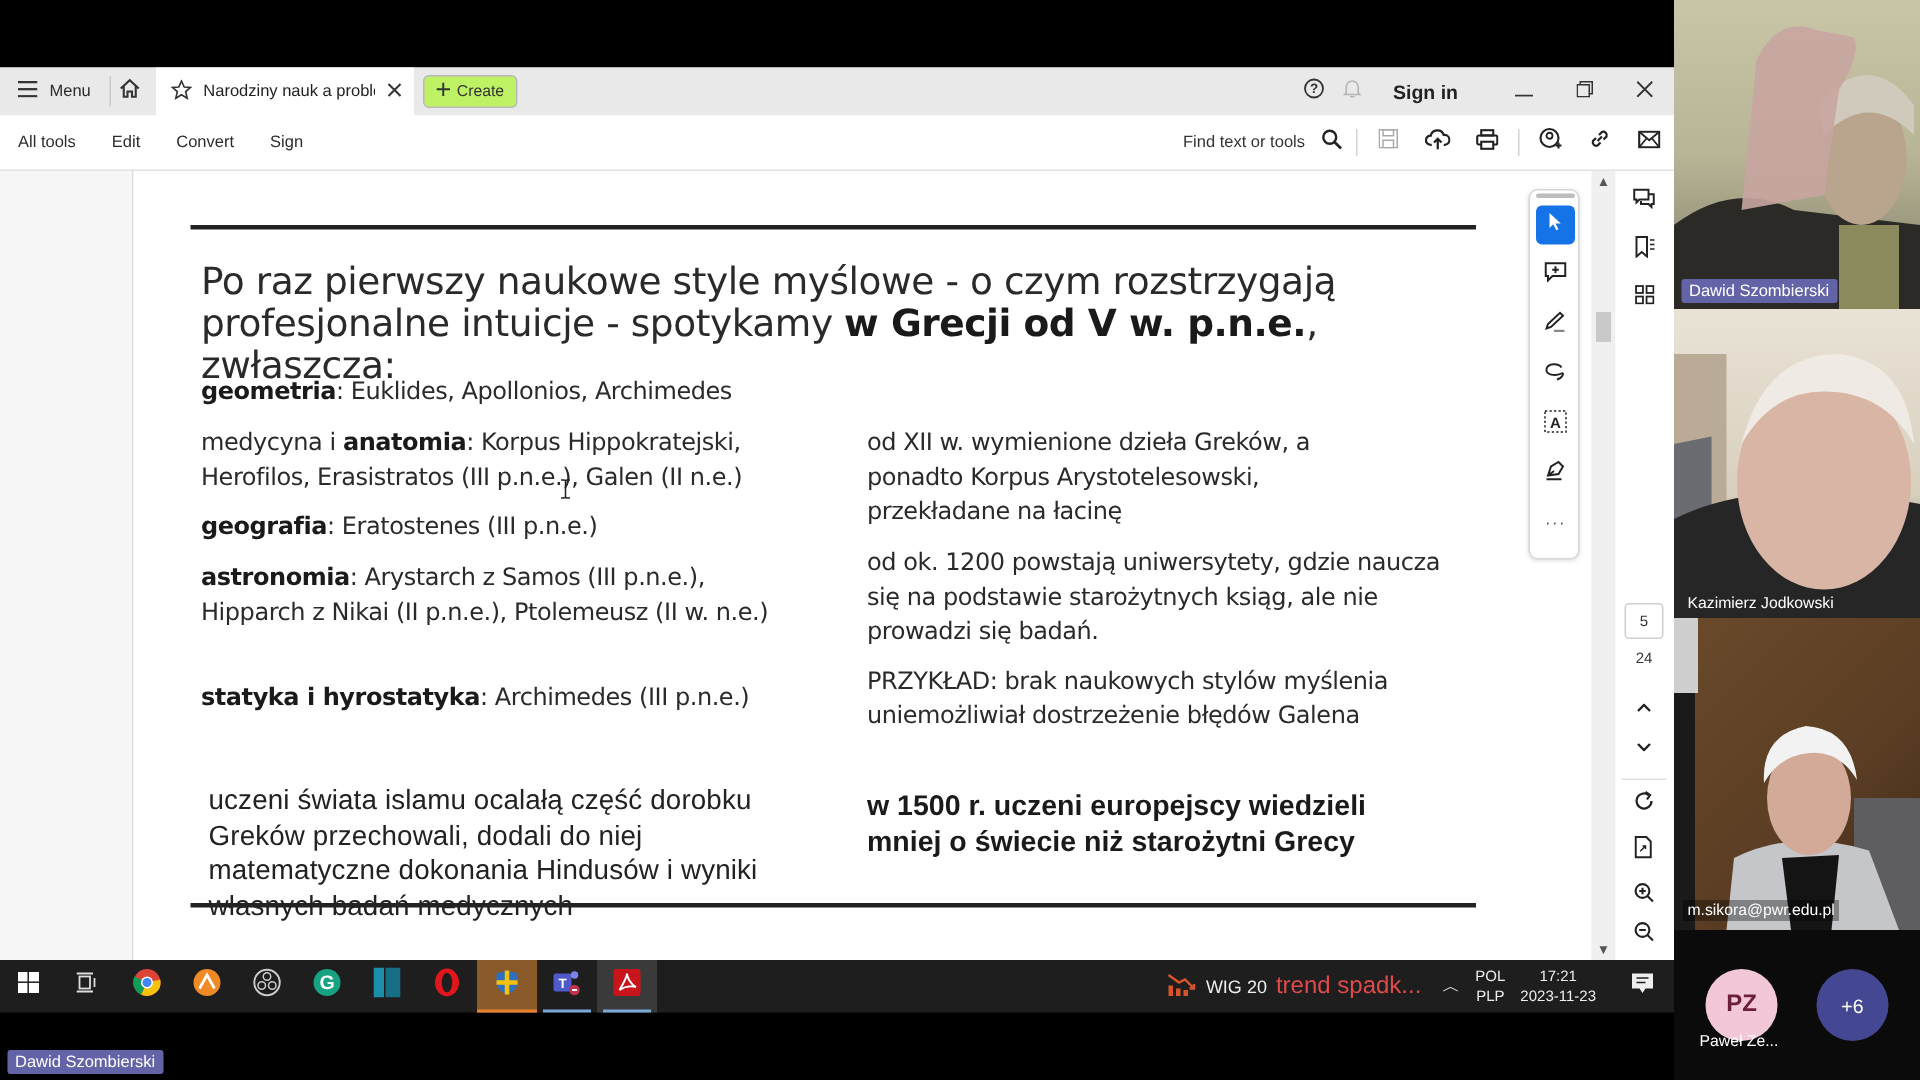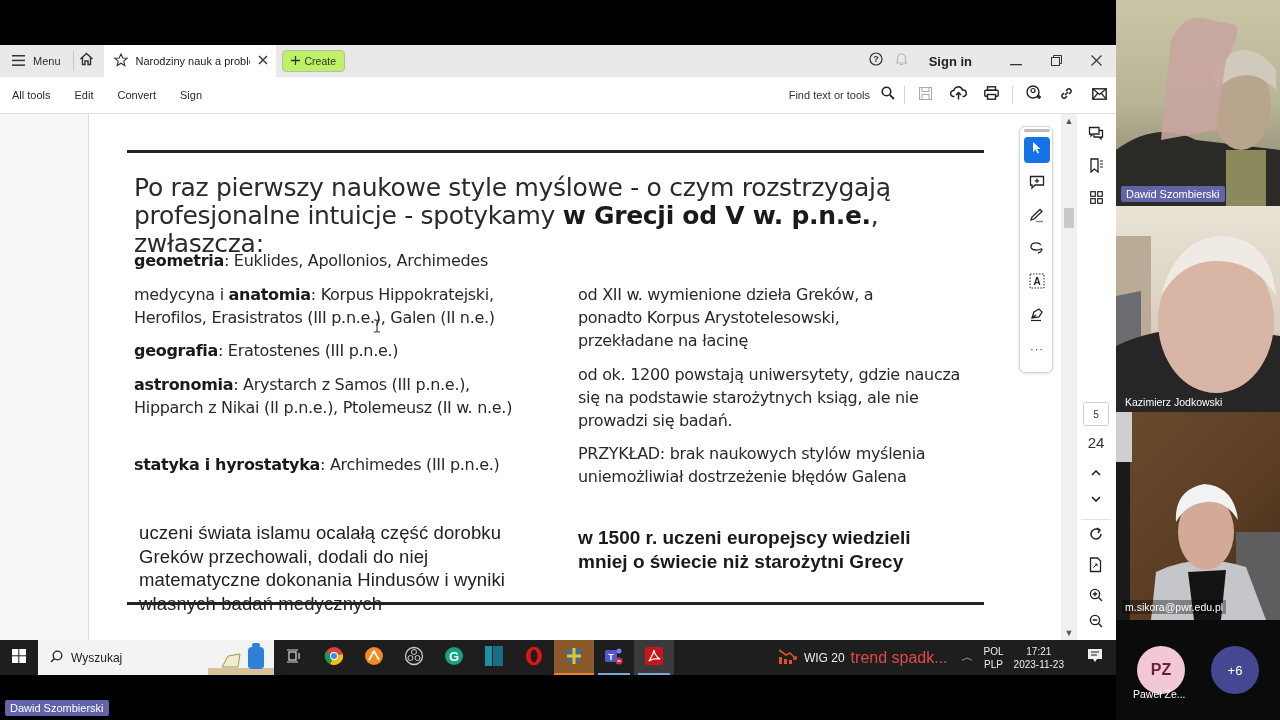--- a/index.html
+++ b/index.html
@@ -52,7 +52,7 @@
   .right-rail { position: absolute; left: 1077px; top: 69px; width: 39px; height: 526px; background: #fff; }
   .rr-icon { position: absolute; left: 8px; width: 22px; height: 22px; display: flex; align-items: center; justify-content: center; }
   .page-num { position: absolute; left: 6px; top: 288px; width: 26px; height: 24px; border: 1px solid #cfcfcf; border-radius: 3px; font-size: 10px; color: #333; display: flex; align-items: center; justify-content: center; background: #fff; }
-  .page-total { position: absolute; left: 6px; top: 320px; width: 26px; text-align: center; font-size: 15px; color: #333; }
+  .page-total { position: absolute; left: 6px; top: 320px; width: 26px; text-align: center; font-size: 10px; color: #333; }
   .rr-sep { position: absolute; left: 4px; top: 405px; width: 30px; height: 1px; background: #e0e0e0; }
 
   

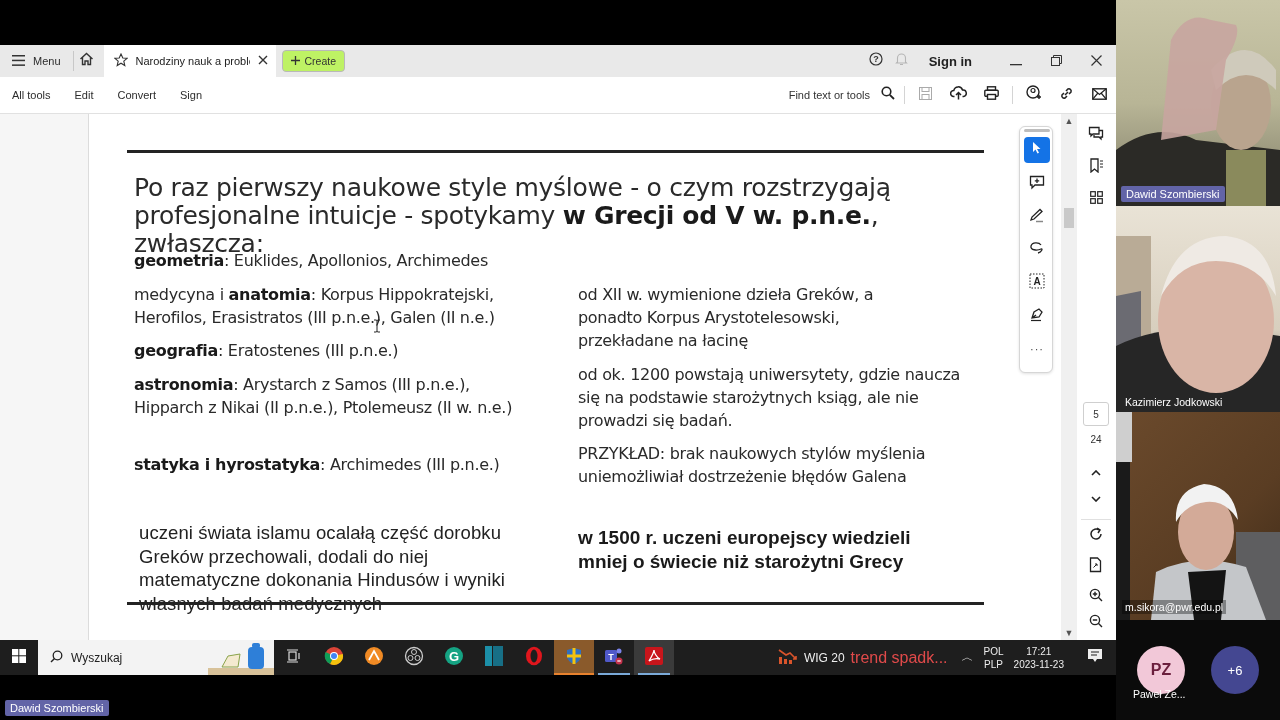--- a/index.html
+++ b/index.html
@@ -376,19 +376,6 @@
             <rect x="7.3" y="7.3" width="6.7" height="6.7" fill="#fff"></rect>
           </svg></span>
     </div>
-    <div class="search">
-      <span><svg width="13" height="13" viewBox="0 0 13 13">
-            <circle cx="7.5" cy="5.5" r="4.3" fill="none" stroke="#222" stroke-width="1.3"></circle>
-            <path d="M4.5 8.5 L1 12" stroke="#222" stroke-width="1.5"></path>
-          </svg></span>
-      <span>Wyszukaj</span>
-      <svg class="search-art" viewBox="0 0 66 35">
-          <rect x="0" y="28" width="66" height="7" fill="#d8c29a"></rect>
-          <path d="M14 27 L20 16 L32 14 L30 27 Z" fill="#f4ead0" stroke="#8aa34a"></path>
-          <rect x="40" y="7" width="16" height="22" rx="4" fill="#2e7fd8"></rect>
-          <rect x="44" y="3" width="8" height="5" rx="2" fill="#2e7fd8"></rect>
-        </svg>
-    </div>
     <div class="tbi">
       <span><svg width="14" height="14" viewBox="0 0 14 14">
             <rect x="2" y="3" width="7" height="8" fill="none" stroke="#ddd" stroke-width="1.2"></rect>

